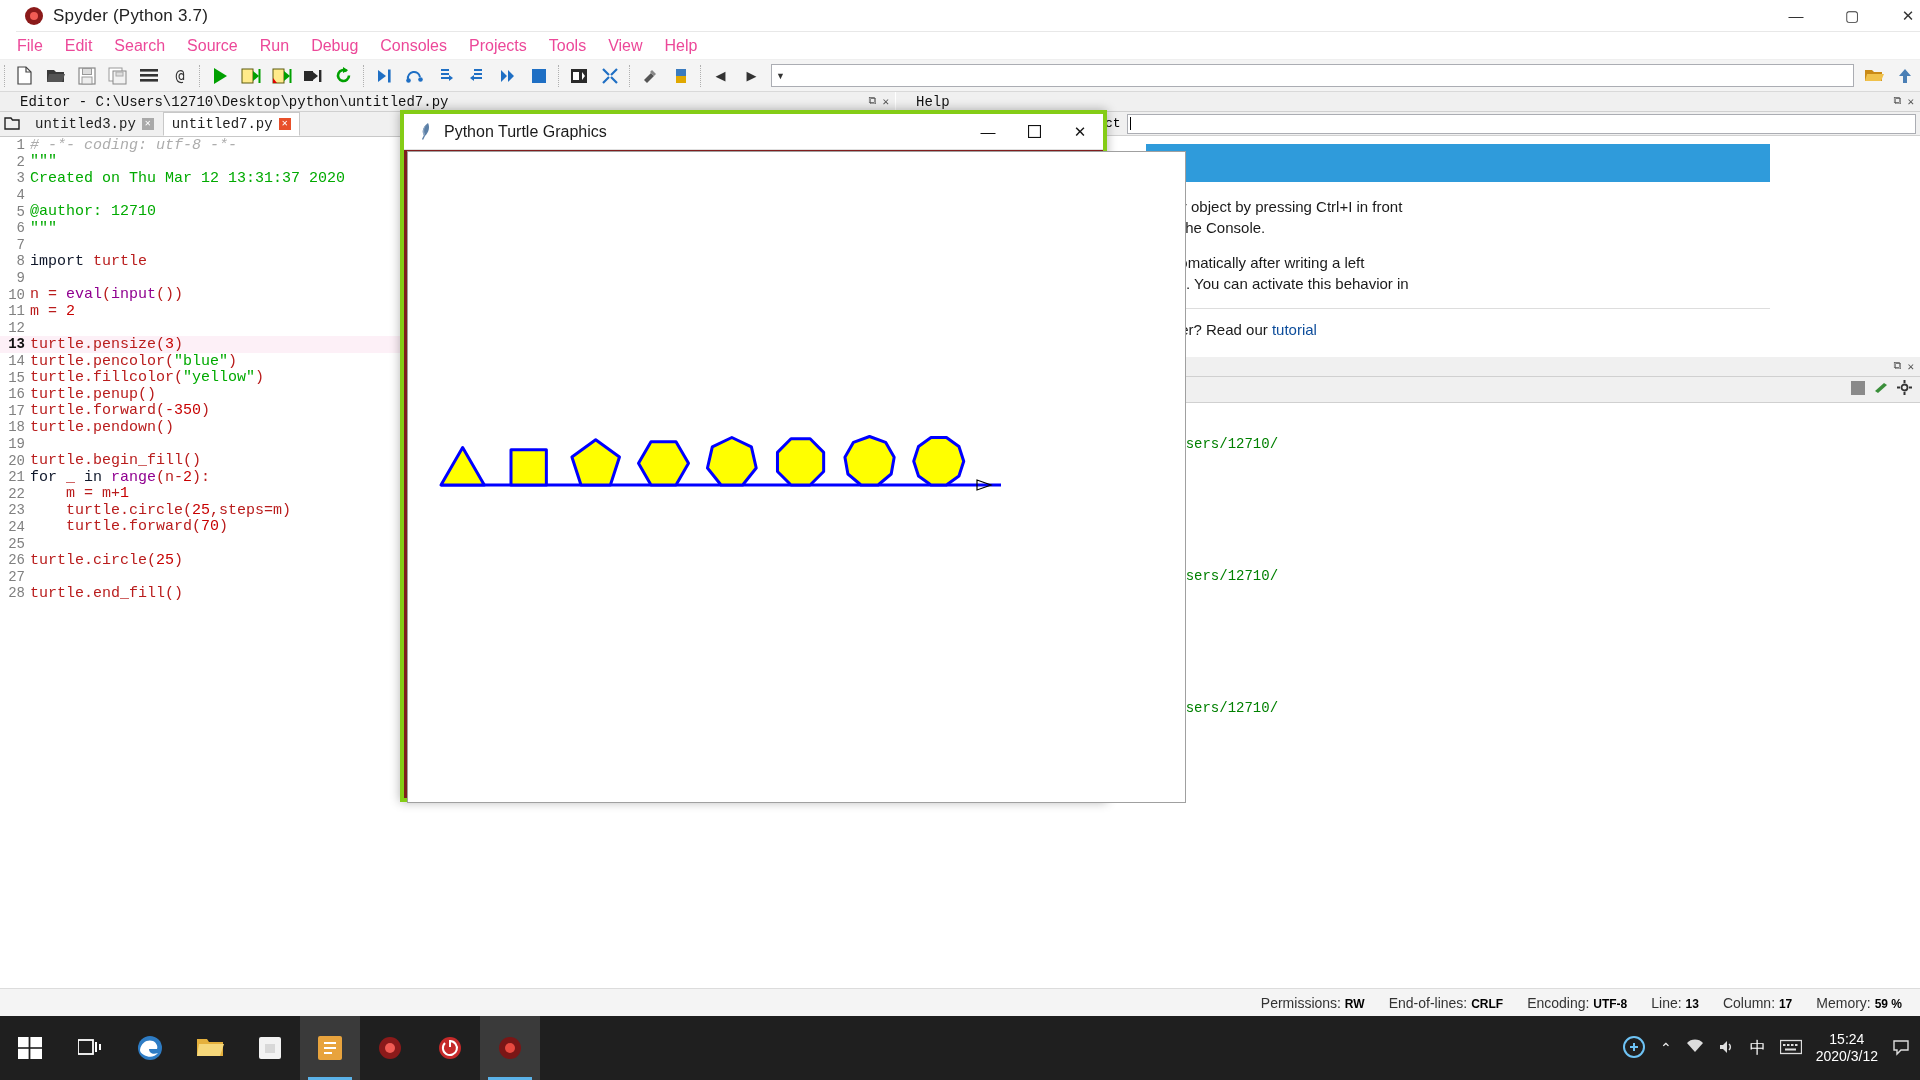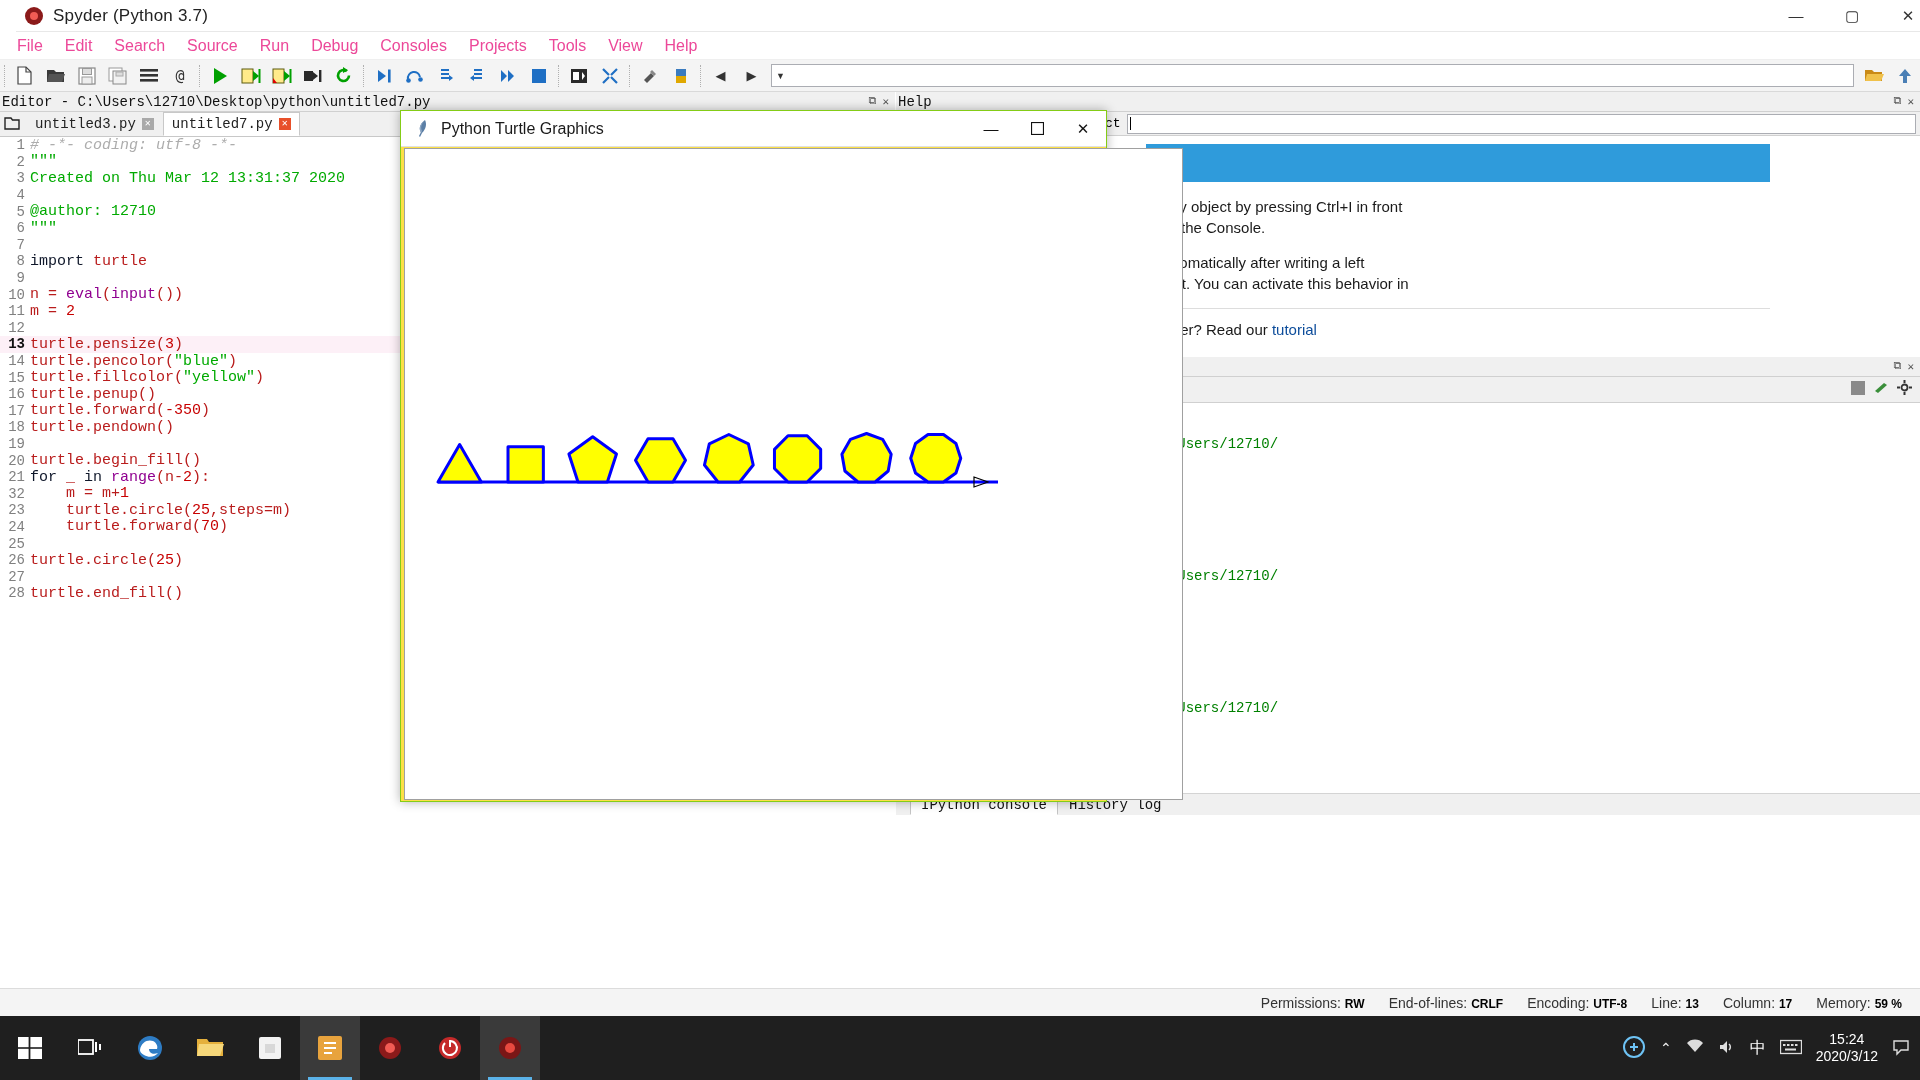--- a/index.html
+++ b/index.html
@@ -79,7 +79,7 @@
     font-family: "Liberation Mono", monospace;
     border-bottom: 1px solid #d0d0d0;
   }
-  .pane-hdr .hdr-txt { padding-left: 2px; }
+  .pane-hdr .hdr-txt { padding-left: 20px; }
   .pane-hdr .hdr-btns { margin-left: auto; display: flex; gap: 6px; padding-right: 6px; font-size: 11px; color: #555; }
 
   #editor-pane { position: absolute; left: 0; top: 92px; width: 895px; height: 723px; background: #fff; }

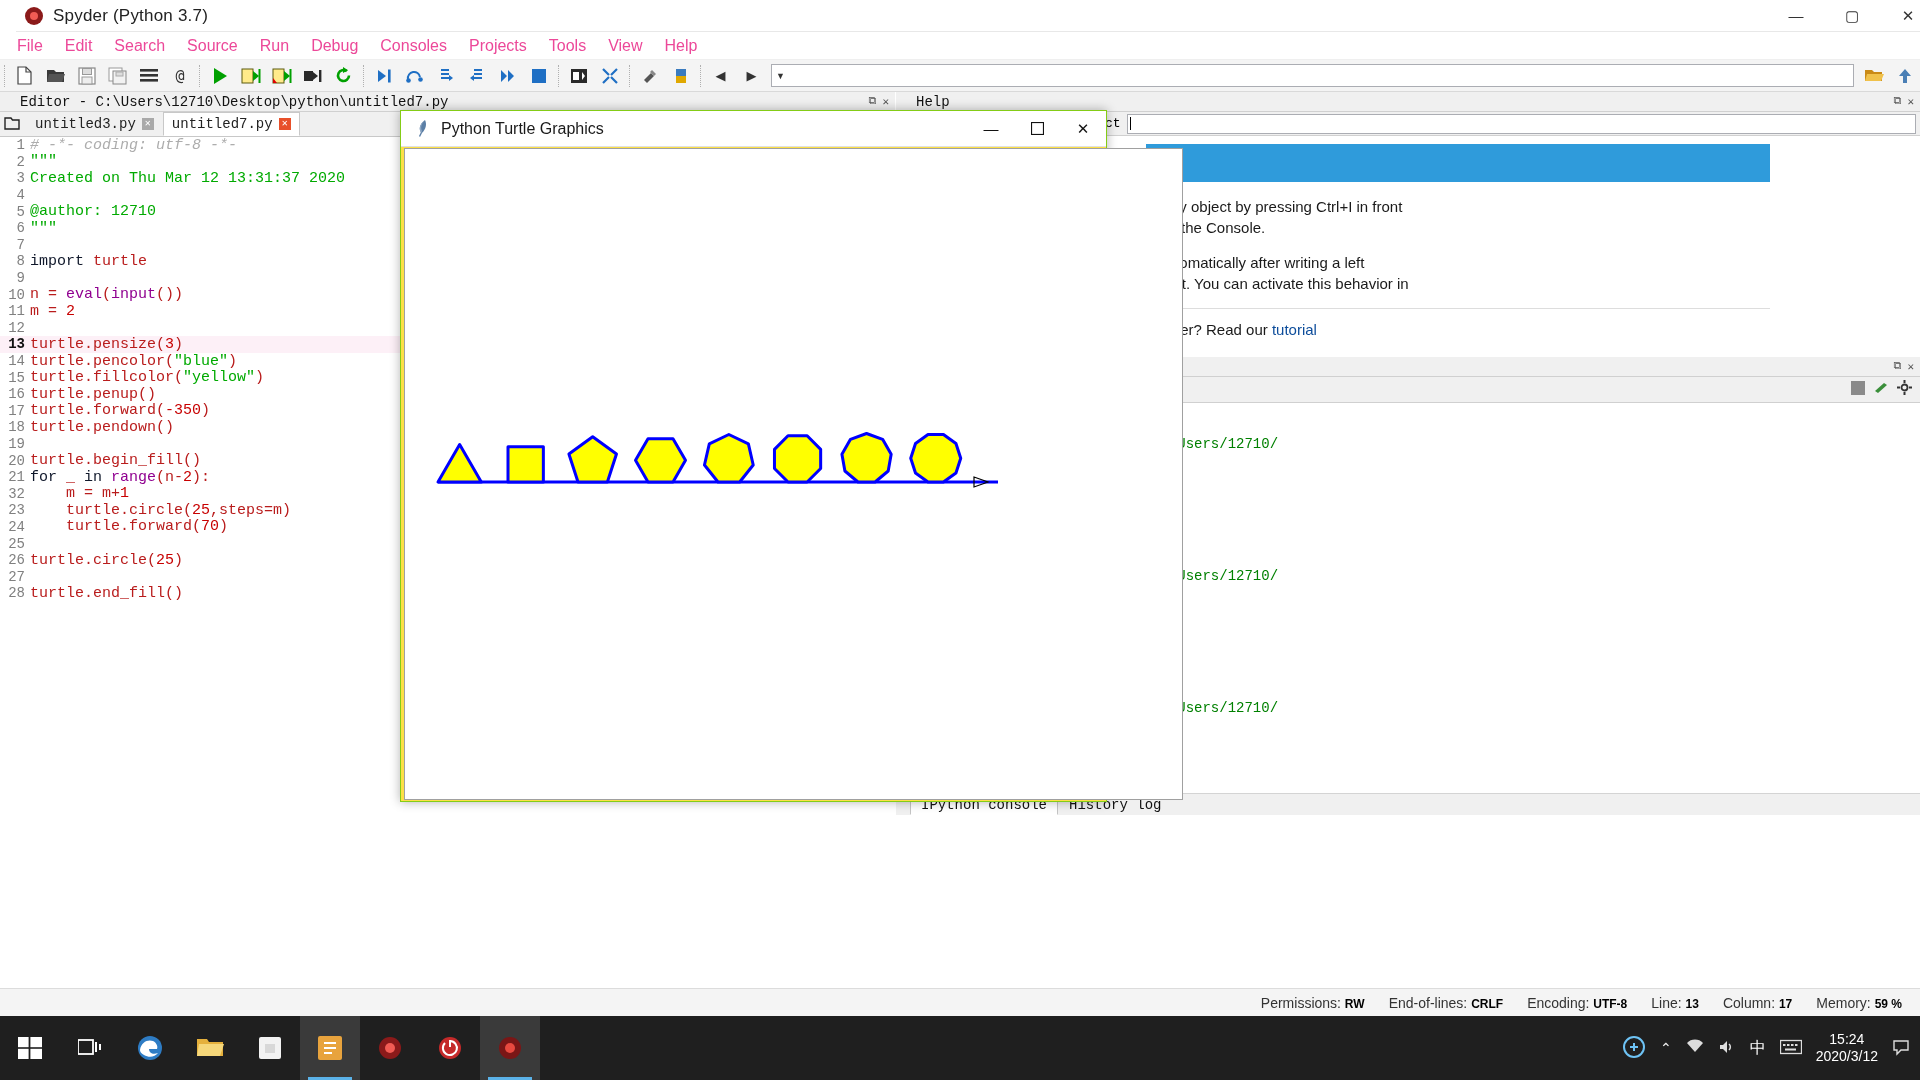--- a/index.html
+++ b/index.html
@@ -188,7 +188,7 @@
   
   #turtle-win {
     position: absolute; left: 400px; top: 110px; width: 707px; height: 692px;
-    background: #fde047; border: 1px solid #84cc16;
+    background: #7f1d1d; border: 4px solid #84cc16;
     box-shadow: 0 0 10px rgba(0,0,0,.30);
   }
   .t-titlebar {

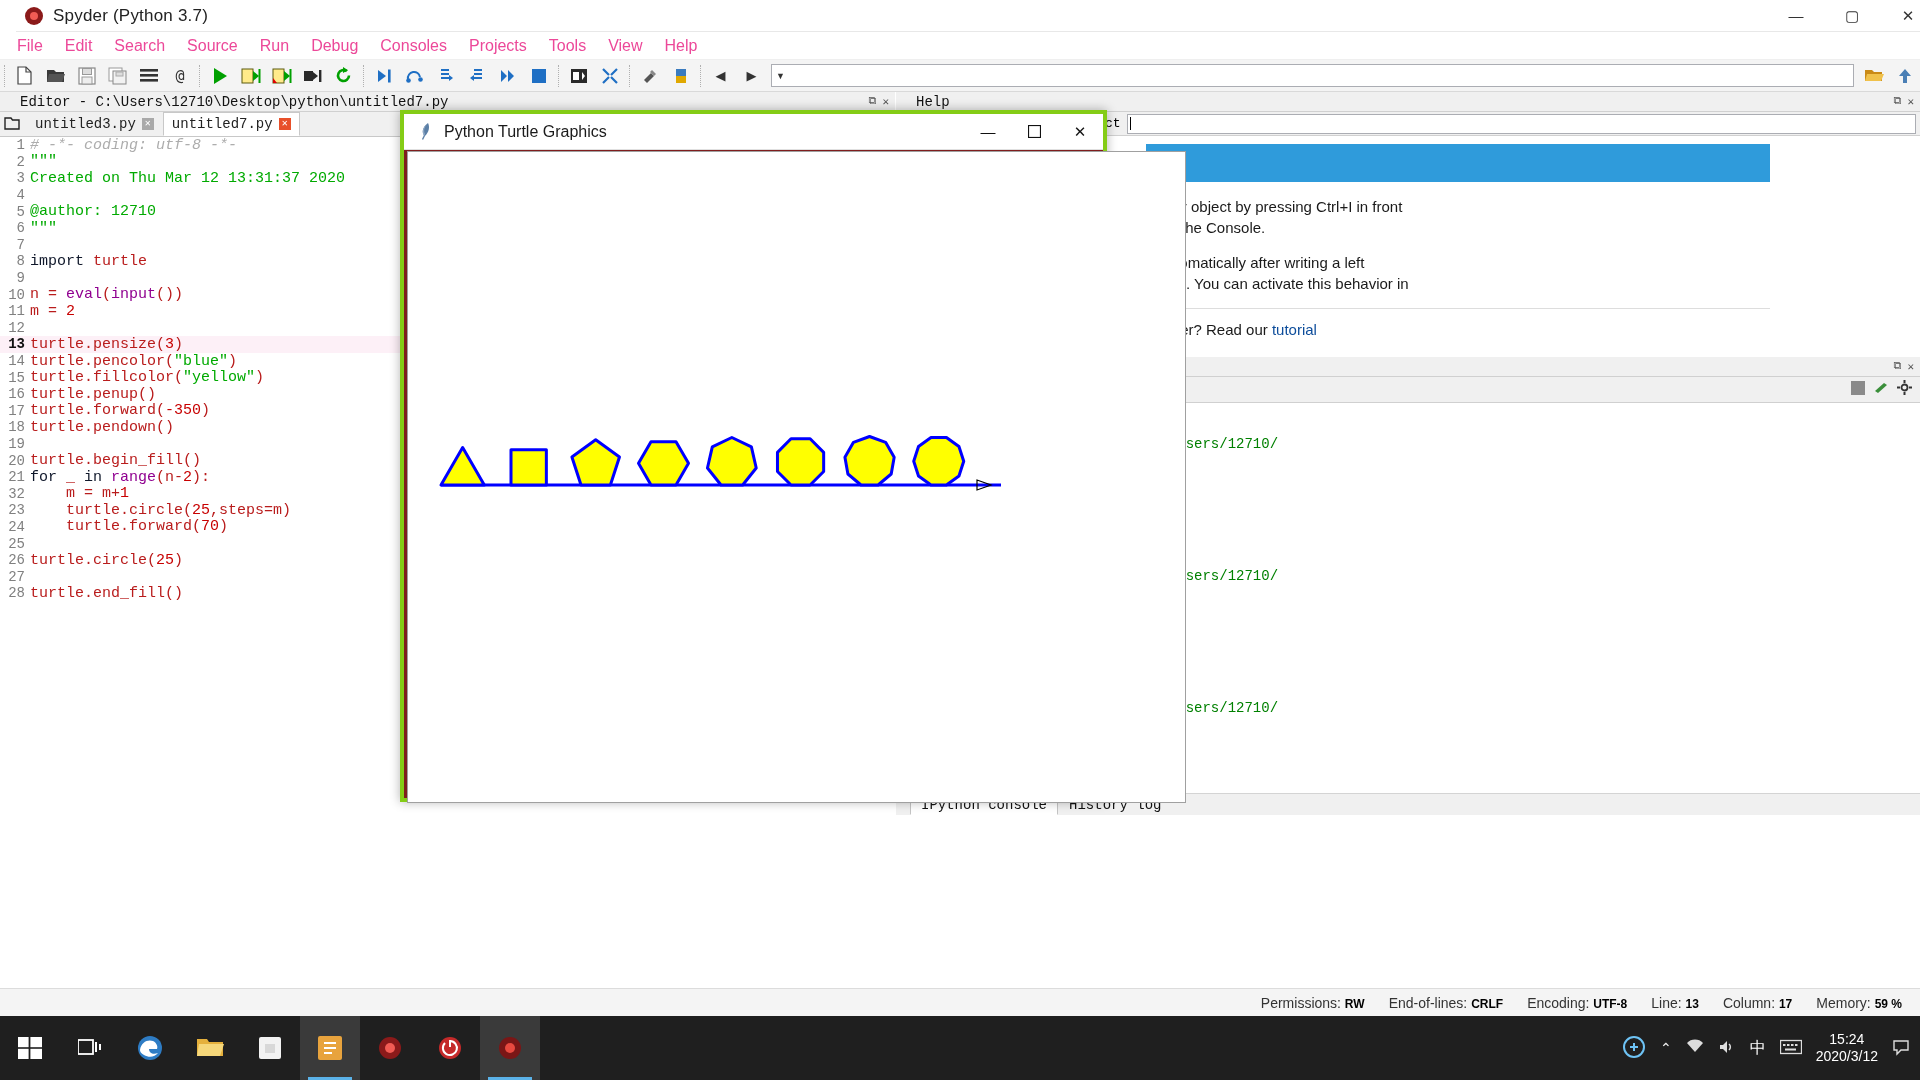--- a/index.html
+++ b/index.html
@@ -465,7 +465,7 @@
         <div class="code-line"><span class="ln">19</span><span></span></div>
         <div class="code-line"><span class="ln">20</span><span><span class="ctext">turtle.begin_fill()</span></span></div>
         <div class="code-line"><span class="ln">21</span><span><span class="c-kw">for</span><span class="ctext"> _ </span><span class="c-kw">in</span><span class="ctext"> </span><span class="c-bi">range</span><span class="ctext">(n-</span><span class="c-num">2</span><span class="ctext">):</span></span></div>
-        <div class="code-line"><span class="ln">32</span><span><span class="ctext">    m = m+</span><span class="c-num">1</span></span></div>
+        <div class="code-line"><span class="ln">22</span><span><span class="ctext">    m = m+</span><span class="c-num">1</span></span></div>
         <div class="code-line"><span class="ln">23</span><span><span class="ctext">    turtle.circle(</span><span class="c-num">25</span><span class="ctext">,steps=m)</span></span></div>
         <div class="code-line"><span class="ln">24</span><span><span class="ctext">    turtle.forward(</span><span class="c-num">70</span><span class="ctext">)</span></span></div>
         <div class="code-line"><span class="ln">25</span><span></span></div>

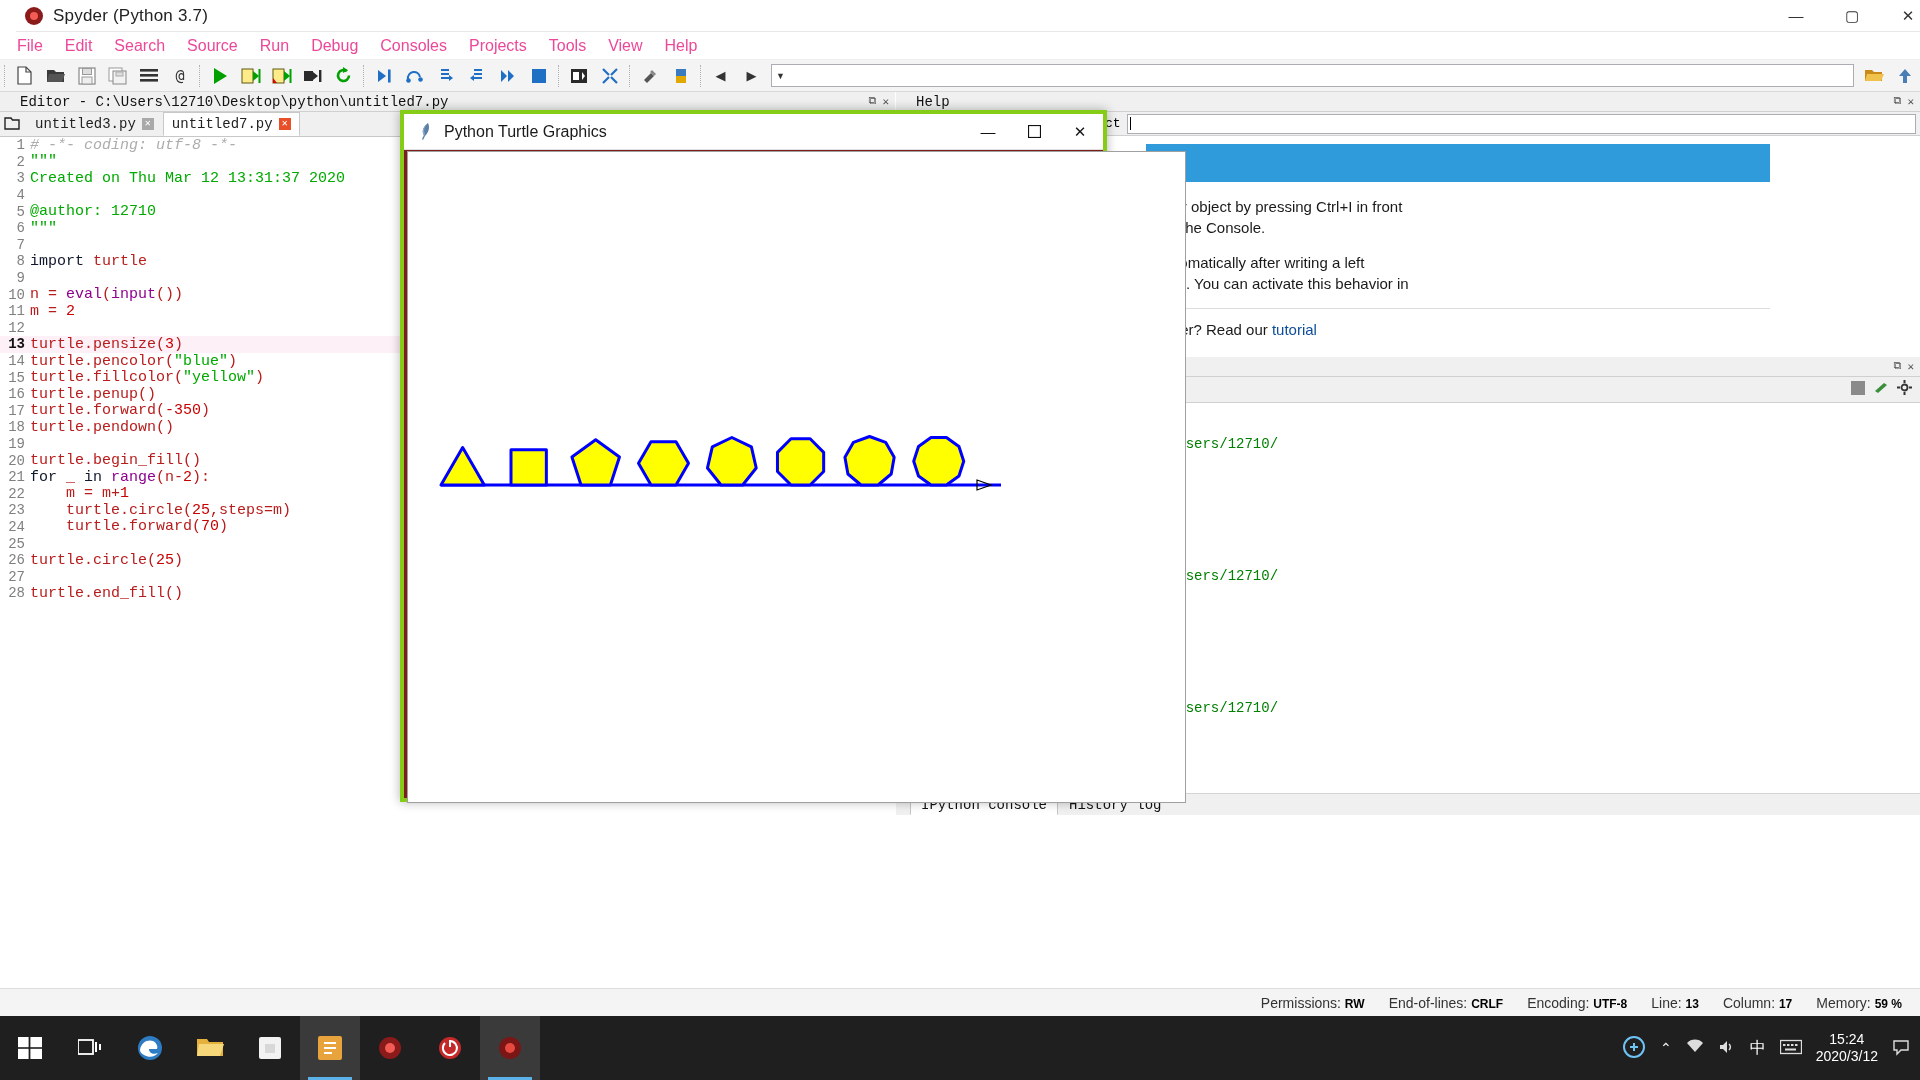--- a/index.html
+++ b/index.html
@@ -566,10 +566,6 @@
         <div class="cons-line"> </div>
         <div class="cons-line">o/python/untitled7.py', wdir='C:/Users/12710/</div>
       </div>
-    <div class="cons-tabs">
-      <div class="ctab active">IPython console</div>
-      <div class="ctab">History log</div>
-    </div>
   </div>
 
   <div class="statusbar" id="statusbar">

